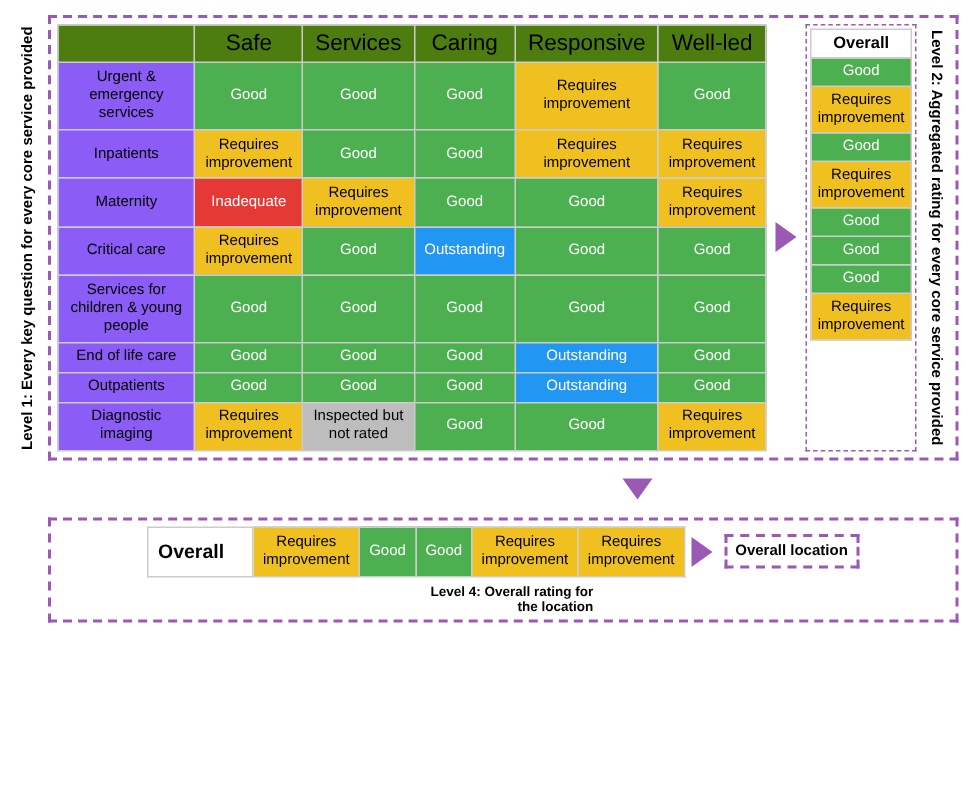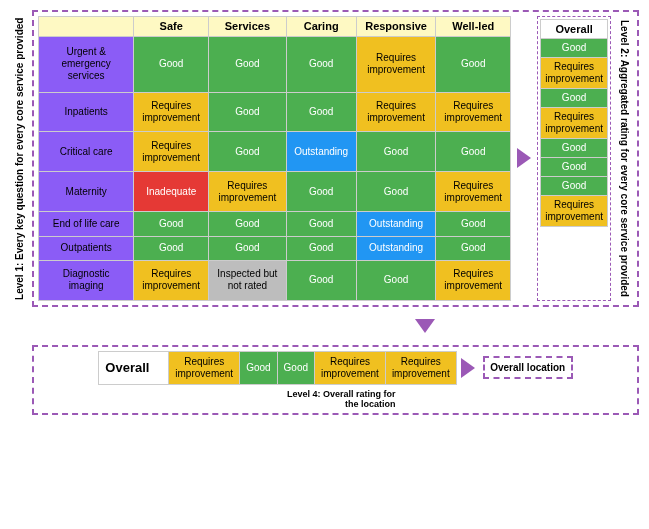--- a/index.html
+++ b/index.html
@@ -63,9 +63,9 @@
     }
 
     .main-table th {
-      background: #fef9c3;
-      font-weight: bold;
-      font-size: 11px;
+      background: #4d7c0f;
+      font-weight: normal;
+      font-size: 15px;
     }
 
     .col-service {

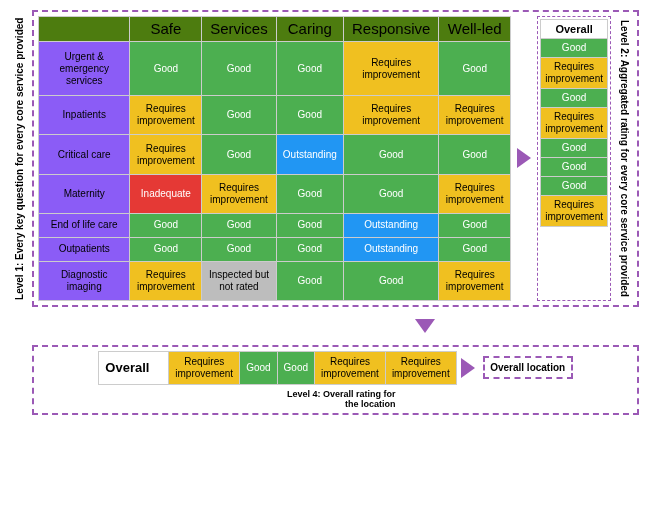--- a/index.html
+++ b/index.html
@@ -250,15 +250,6 @@
 improvement</td>
               </tr>
               <tr>
-                <td class="col-service" style="white-space: pre-line;">Critical care</td>
-                <td class="yellow" style="white-space: pre-line;">Requires
-improvement</td>
-                <td class="green" style="white-space: pre-line;">Good</td>
-                <td class="blue" style="white-space: pre-line;">Outstanding</td>
-                <td class="green" style="white-space: pre-line;">Good</td>
-                <td class="green" style="white-space: pre-line;">Good</td>
-              </tr>
-              <tr>
                 <td class="col-service" style="white-space: pre-line;">Maternity</td>
                 <td class="red" style="white-space: pre-line;">Inadequate</td>
                 <td class="yellow" style="white-space: pre-line;">Requires
@@ -267,6 +258,15 @@
                 <td class="green" style="white-space: pre-line;">Good</td>
                 <td class="yellow" style="white-space: pre-line;">Requires
 improvement</td>
+              </tr>
+              <tr>
+                <td class="col-service" style="white-space: pre-line;">Critical care</td>
+                <td class="yellow" style="white-space: pre-line;">Requires
+improvement</td>
+                <td class="green" style="white-space: pre-line;">Good</td>
+                <td class="blue" style="white-space: pre-line;">Outstanding</td>
+                <td class="green" style="white-space: pre-line;">Good</td>
+                <td class="green" style="white-space: pre-line;">Good</td>
               </tr>
               <tr>
                 <td class="col-service" style="white-space: pre-line;">End of life care</td>

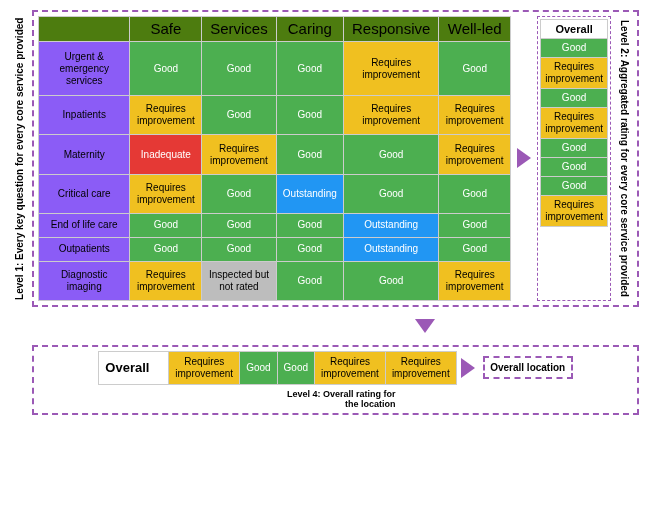--- a/index.html
+++ b/index.html
@@ -269,6 +269,16 @@
                 <td class="green" style="white-space: pre-line;">Good</td>
               </tr>
               <tr>
+                <td class="col-service" style="white-space: pre-line;">Services for
+children &amp; young
+people</td>
+                <td class="green" style="white-space: pre-line;">Good</td>
+                <td class="green" style="white-space: pre-line;">Good</td>
+                <td class="green" style="white-space: pre-line;">Good</td>
+                <td class="green" style="white-space: pre-line;">Good</td>
+                <td class="green" style="white-space: pre-line;">Good</td>
+              </tr>
+              <tr>
                 <td class="col-service" style="white-space: pre-line;">End of life care</td>
                 <td class="green" style="white-space: pre-line;">Good</td>
                 <td class="green" style="white-space: pre-line;">Good</td>

